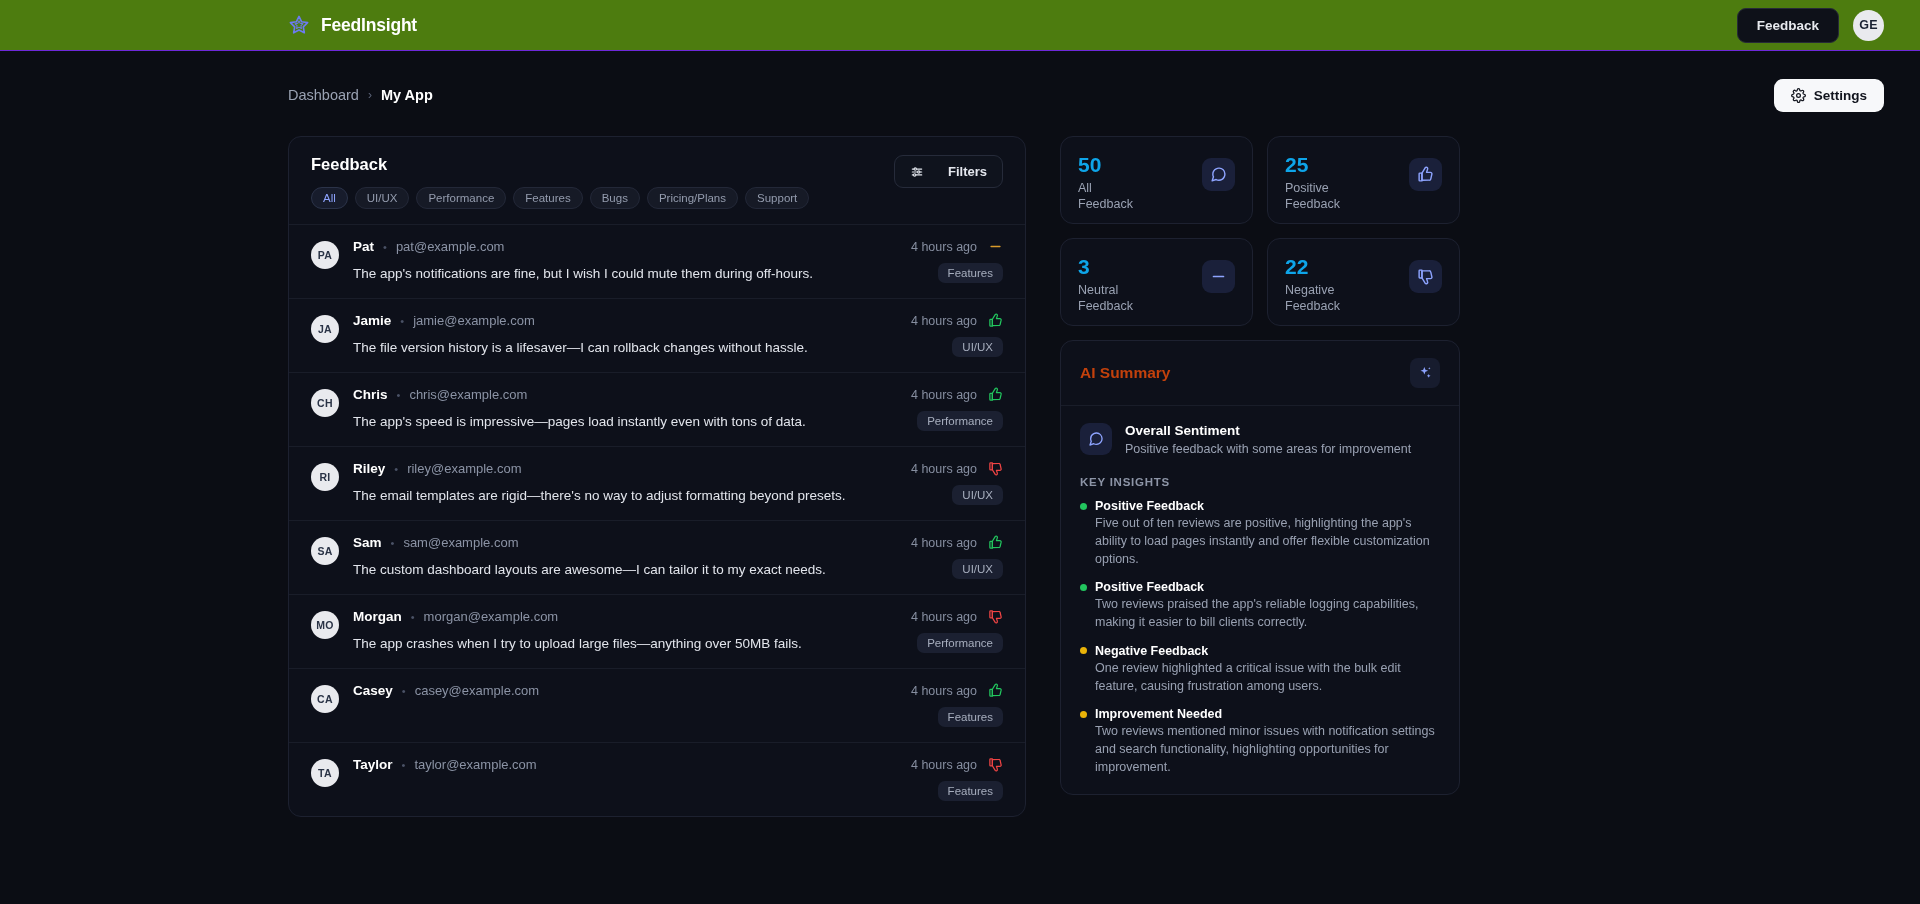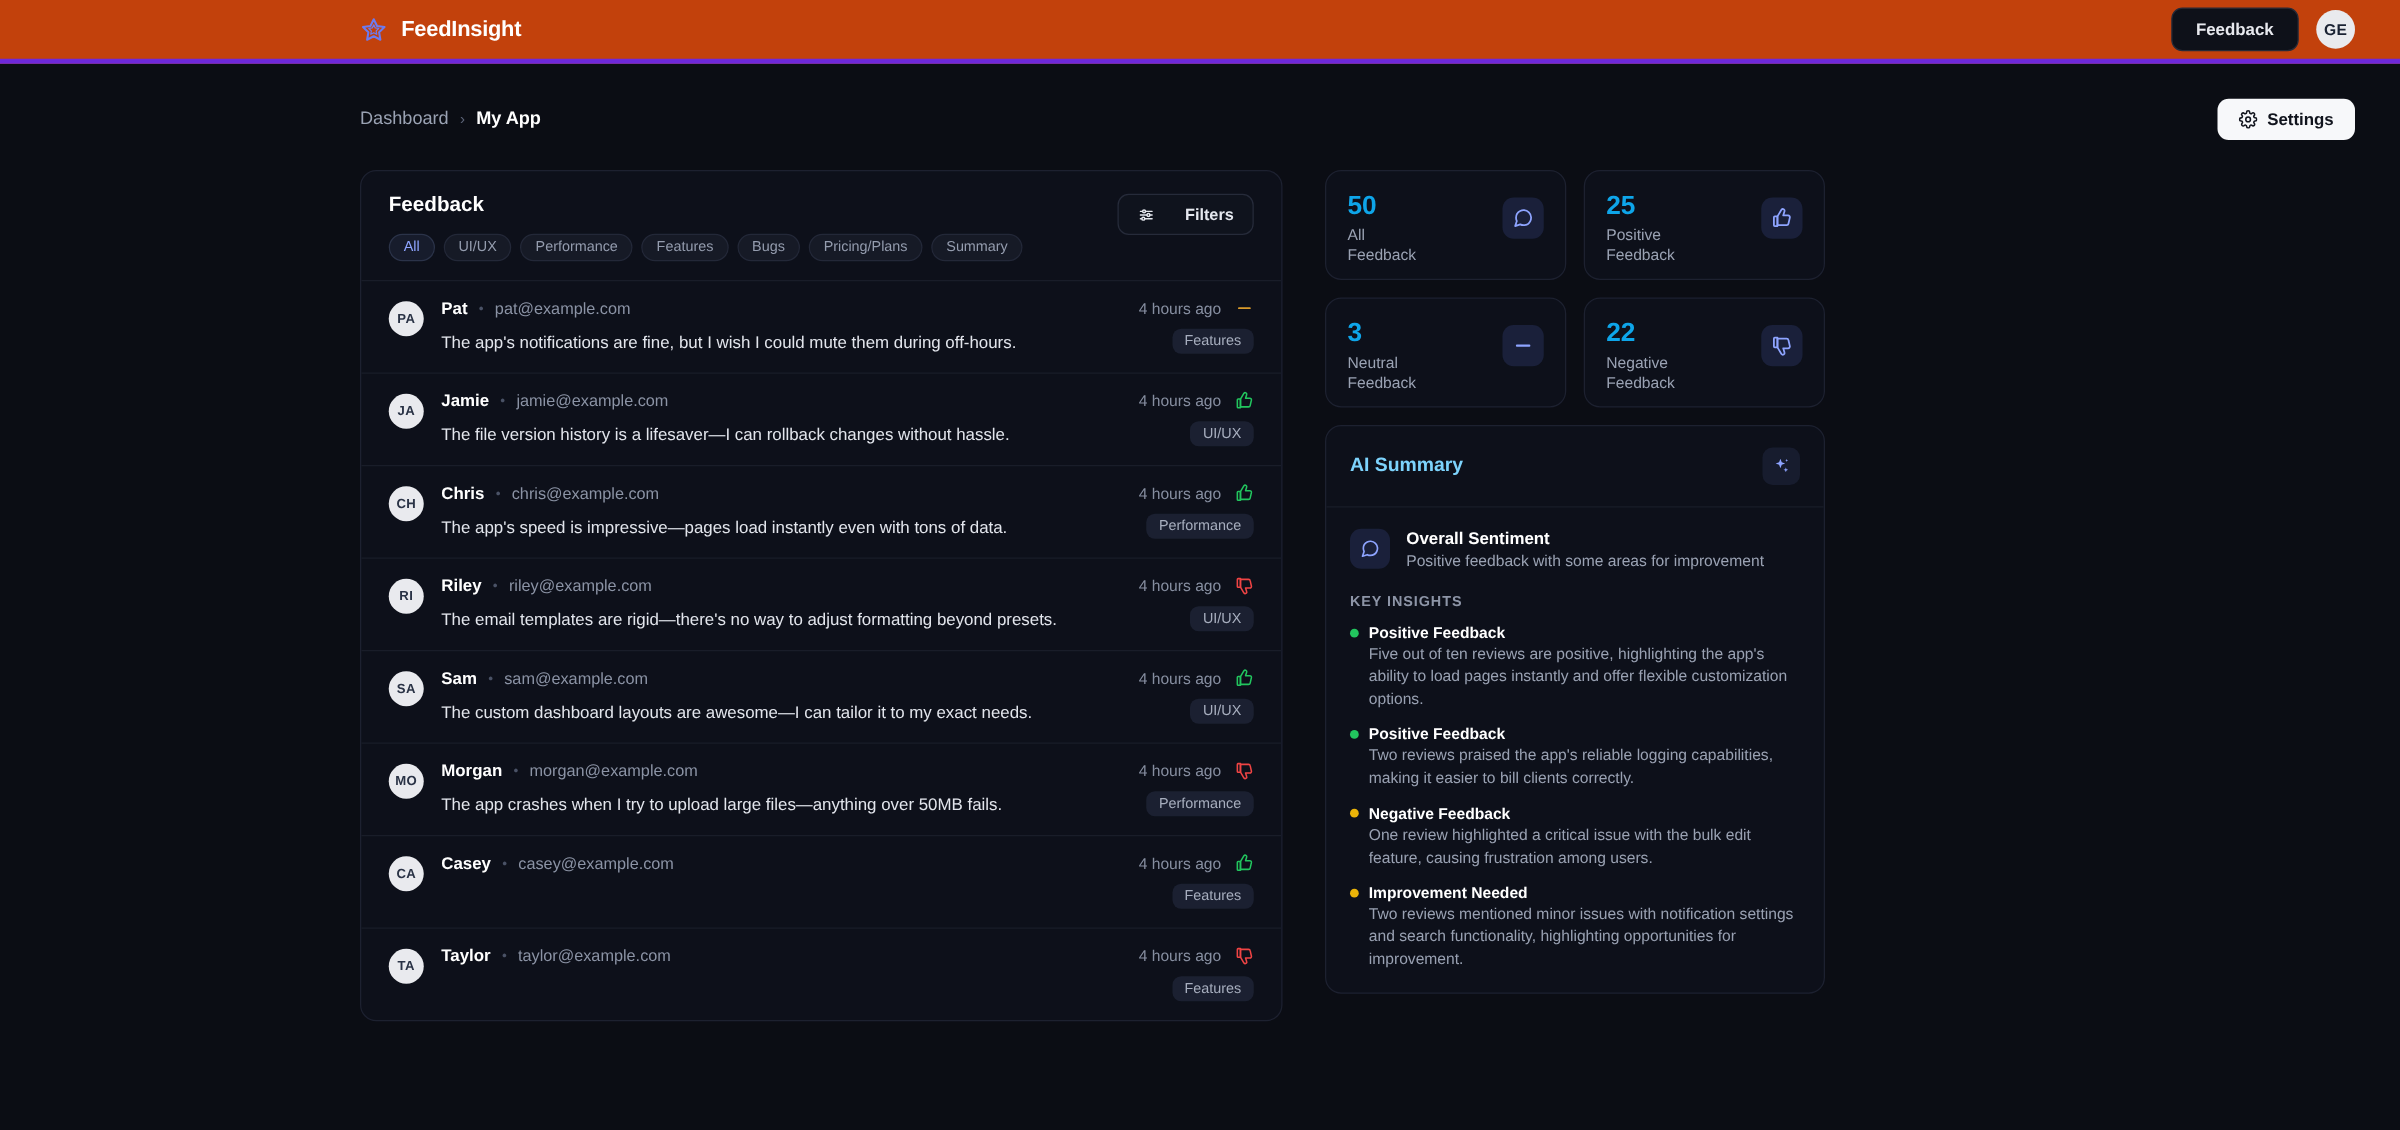--- a/index.html
+++ b/index.html
@@ -16,8 +16,8 @@
     height: 51px;
     display: flex; align-items: center;
     padding: 0 36px 0 288px;
-    border-bottom: 4px solid #6d28d9;
-    background: #c2410c;
+    border-bottom: 1px solid #6d28d9;
+    background: #4d7c0f;
     justify-content: space-between;
   }
   .brand { display: flex; align-items: center; gap: 11px; }

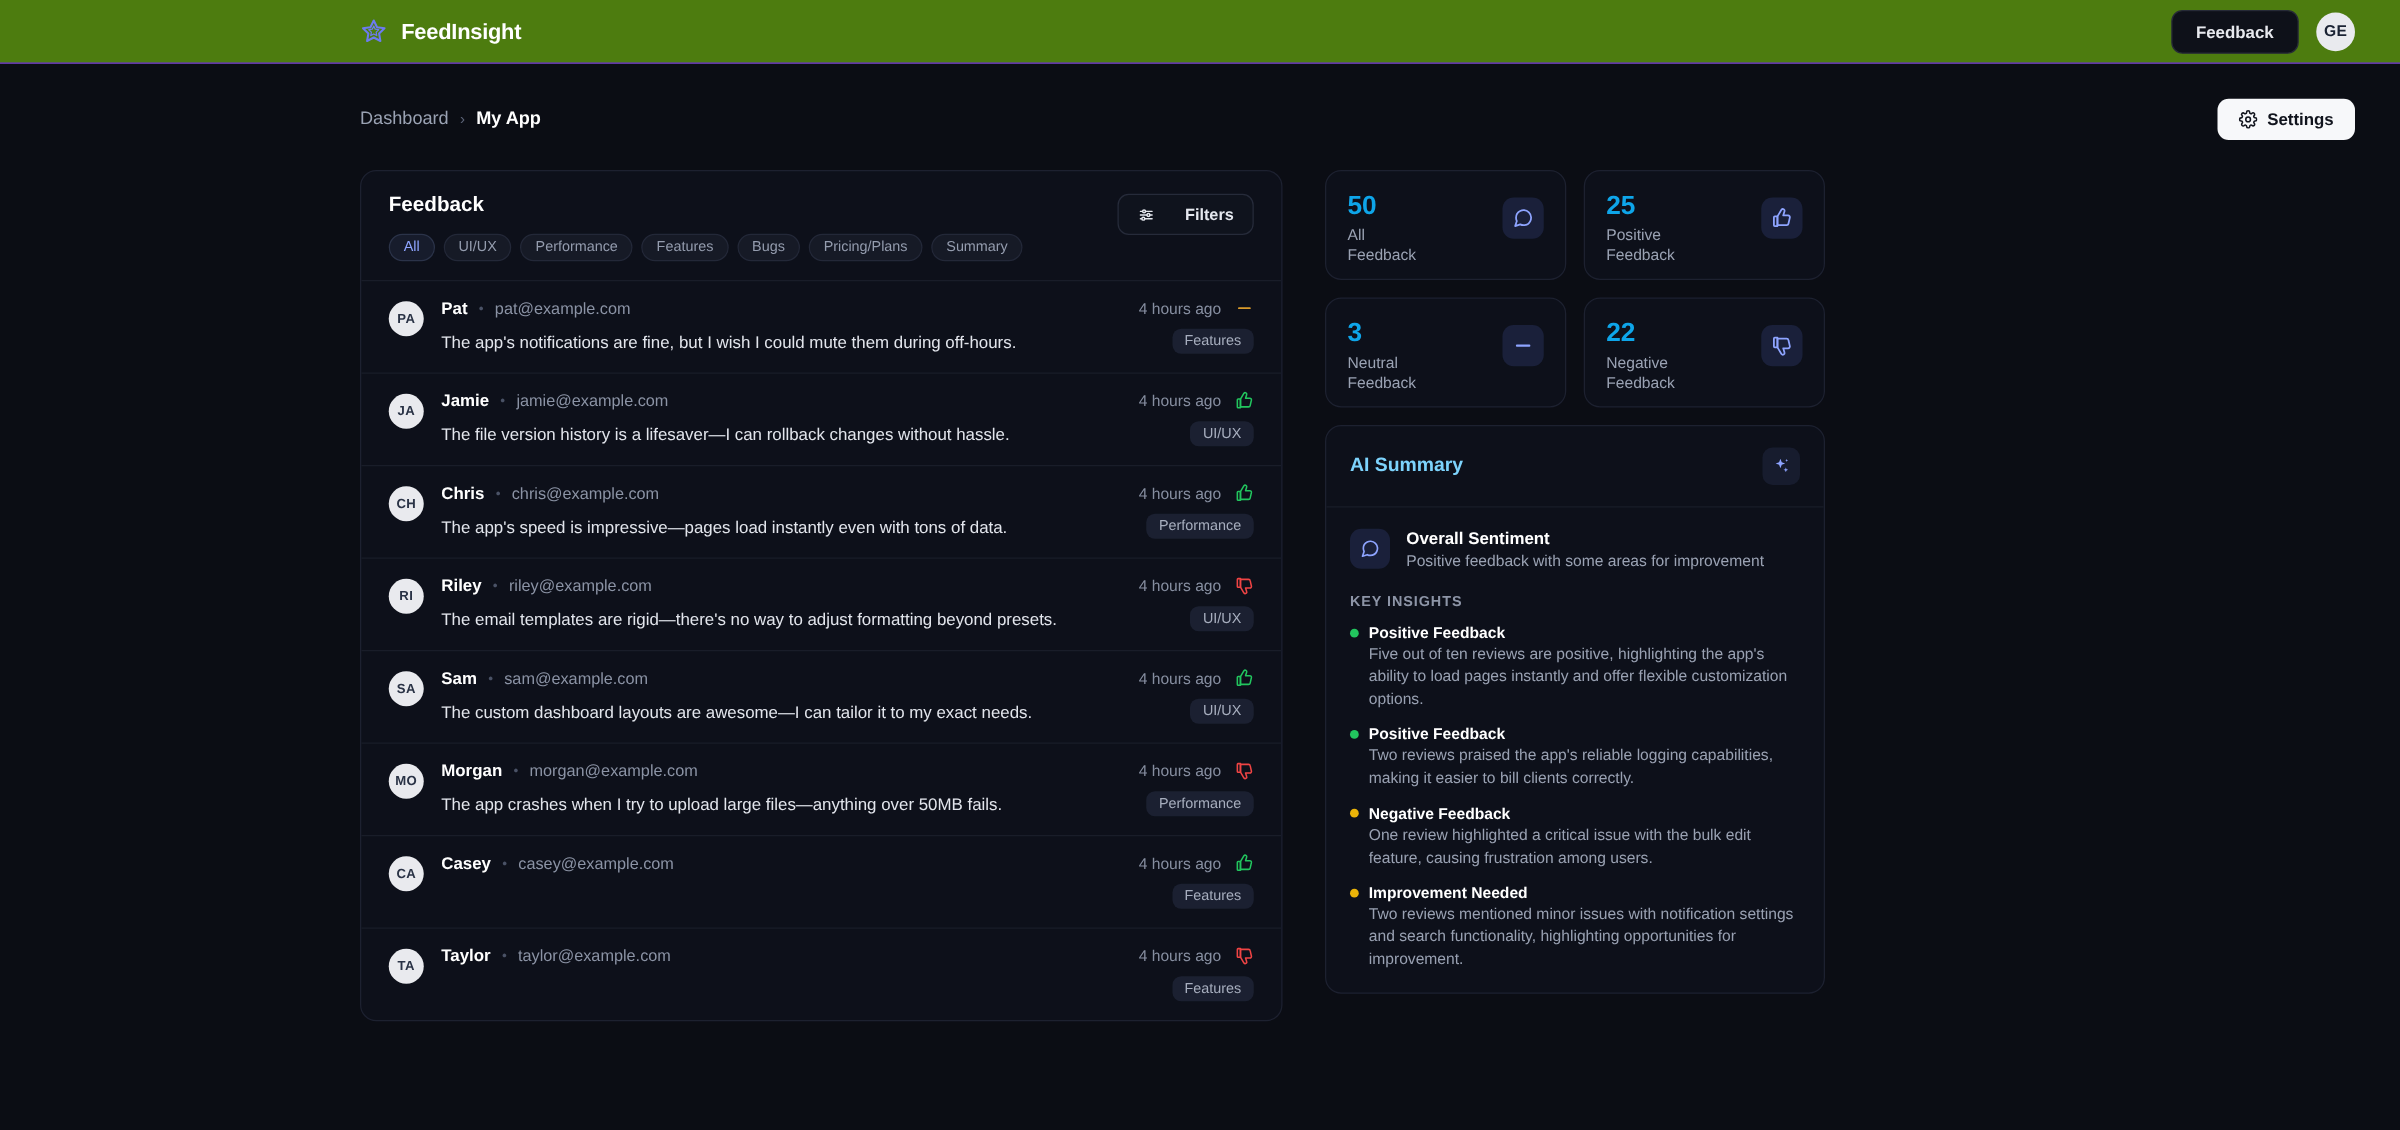--- a/index.html
+++ b/index.html
@@ -204,7 +204,7 @@
               <span class="chip">Features</span>
               <span class="chip">Bugs</span>
               <span class="chip">Pricing/Plans</span>
-              <span class="chip">Summary</span>
+              <span class="chip">Support</span>
             </div>
         </div>
         <button class="filters-btn">

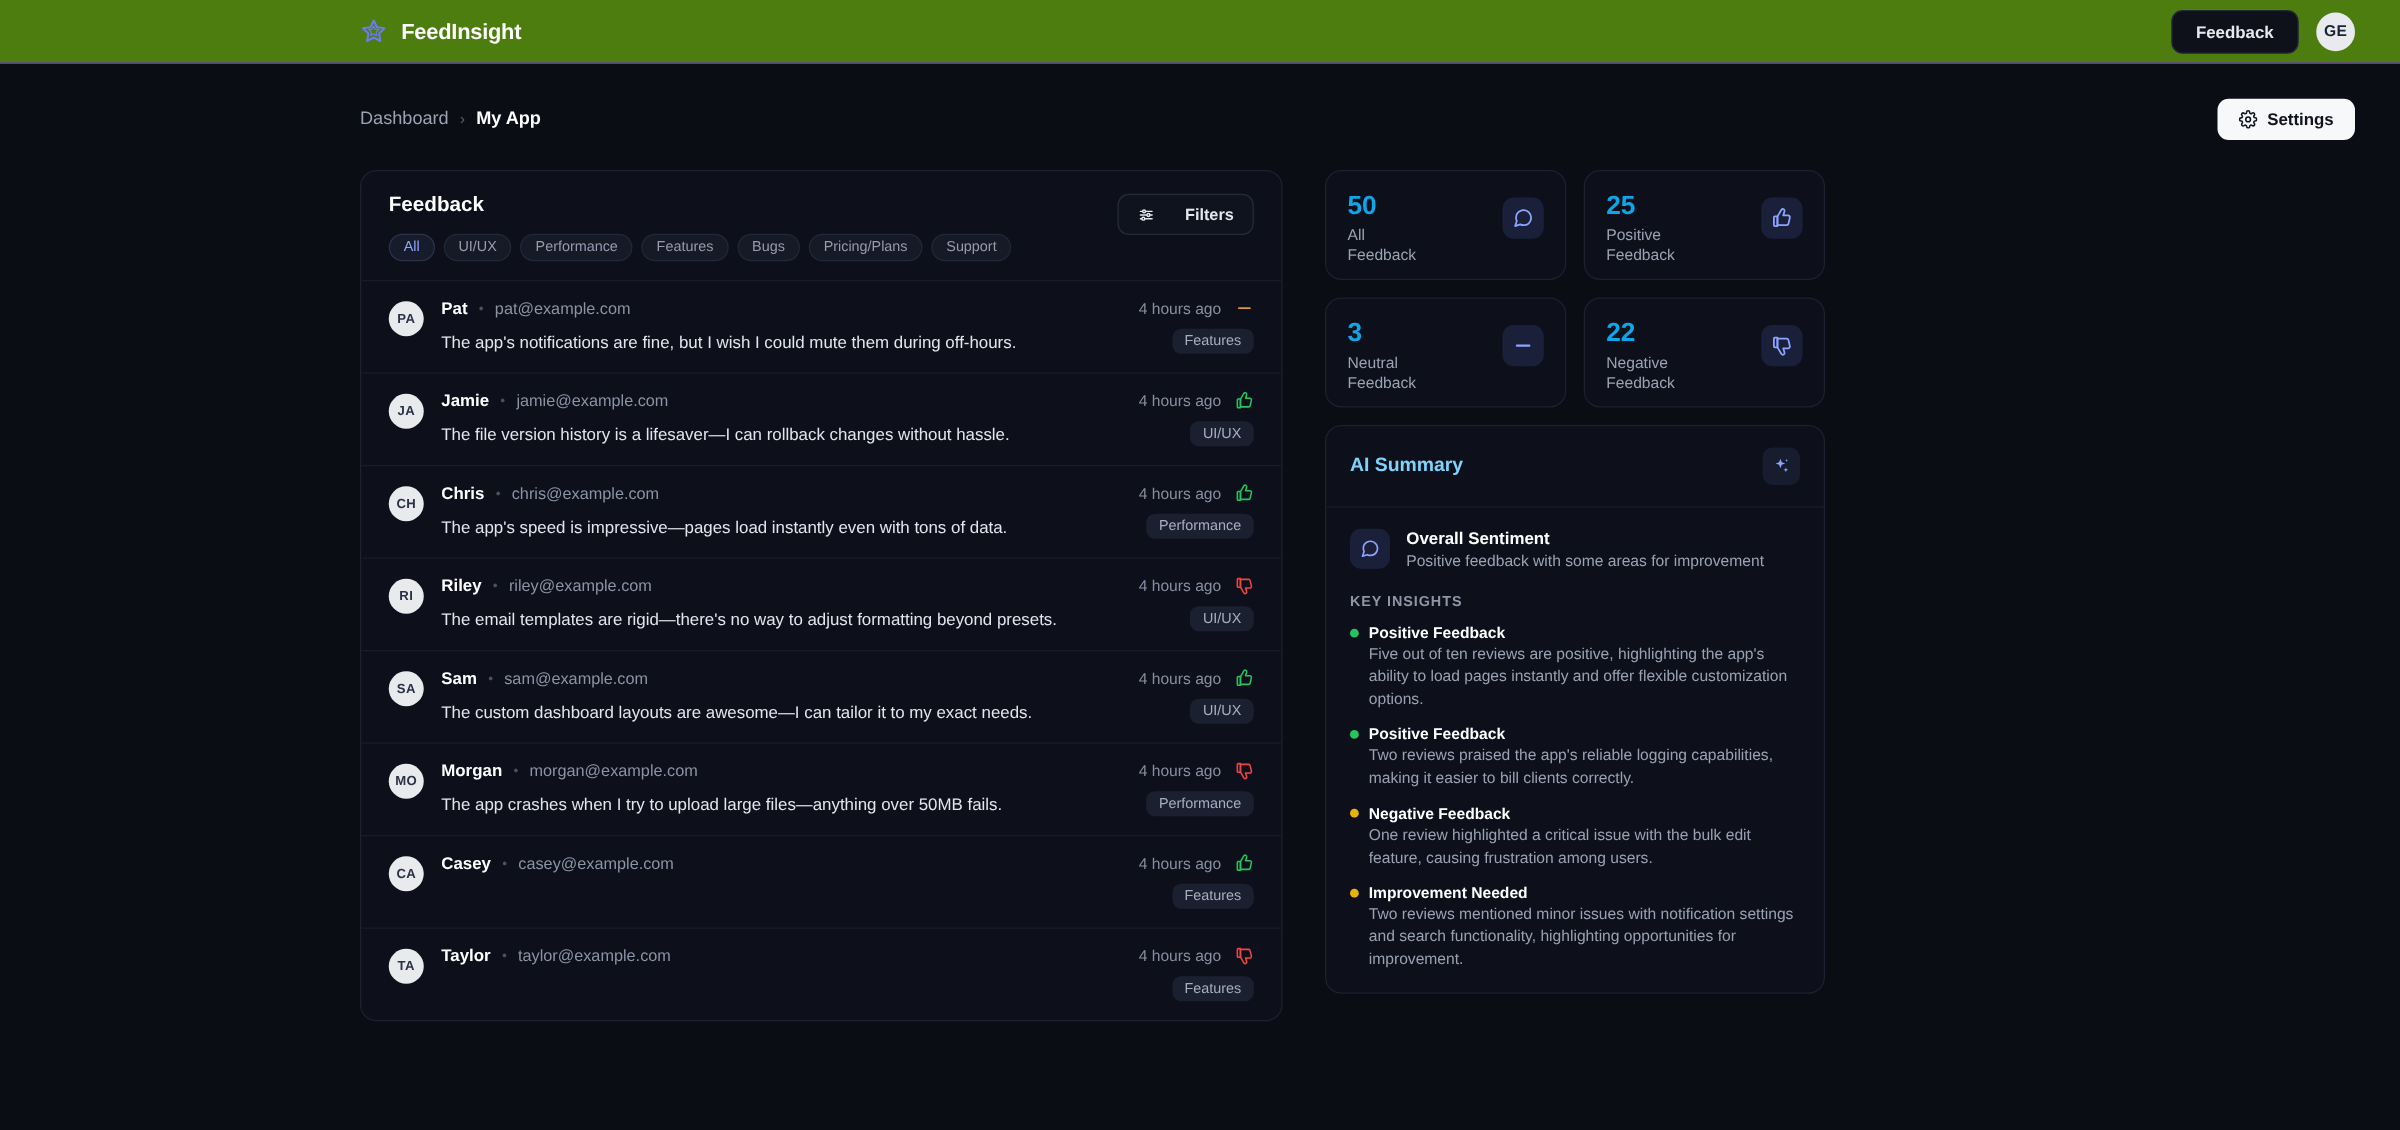--- a/index.html
+++ b/index.html
@@ -130,7 +130,7 @@
     display: flex; align-items: center; padding: 17px 19px;
     border-bottom: 1px solid #191d29;
   }
-  .ai-title { font-size: 15.5px; font-weight: 700; color: #7dd3fc; }
+  .ai-title { font-size: 15.5px; font-weight: 700; color: #c2410c; }
   .ai-spark {
     margin-left: auto; width: 30px; height: 30px; border-radius: 8px;
     background: #171c2e; display: flex; align-items: center; justify-content: center;

